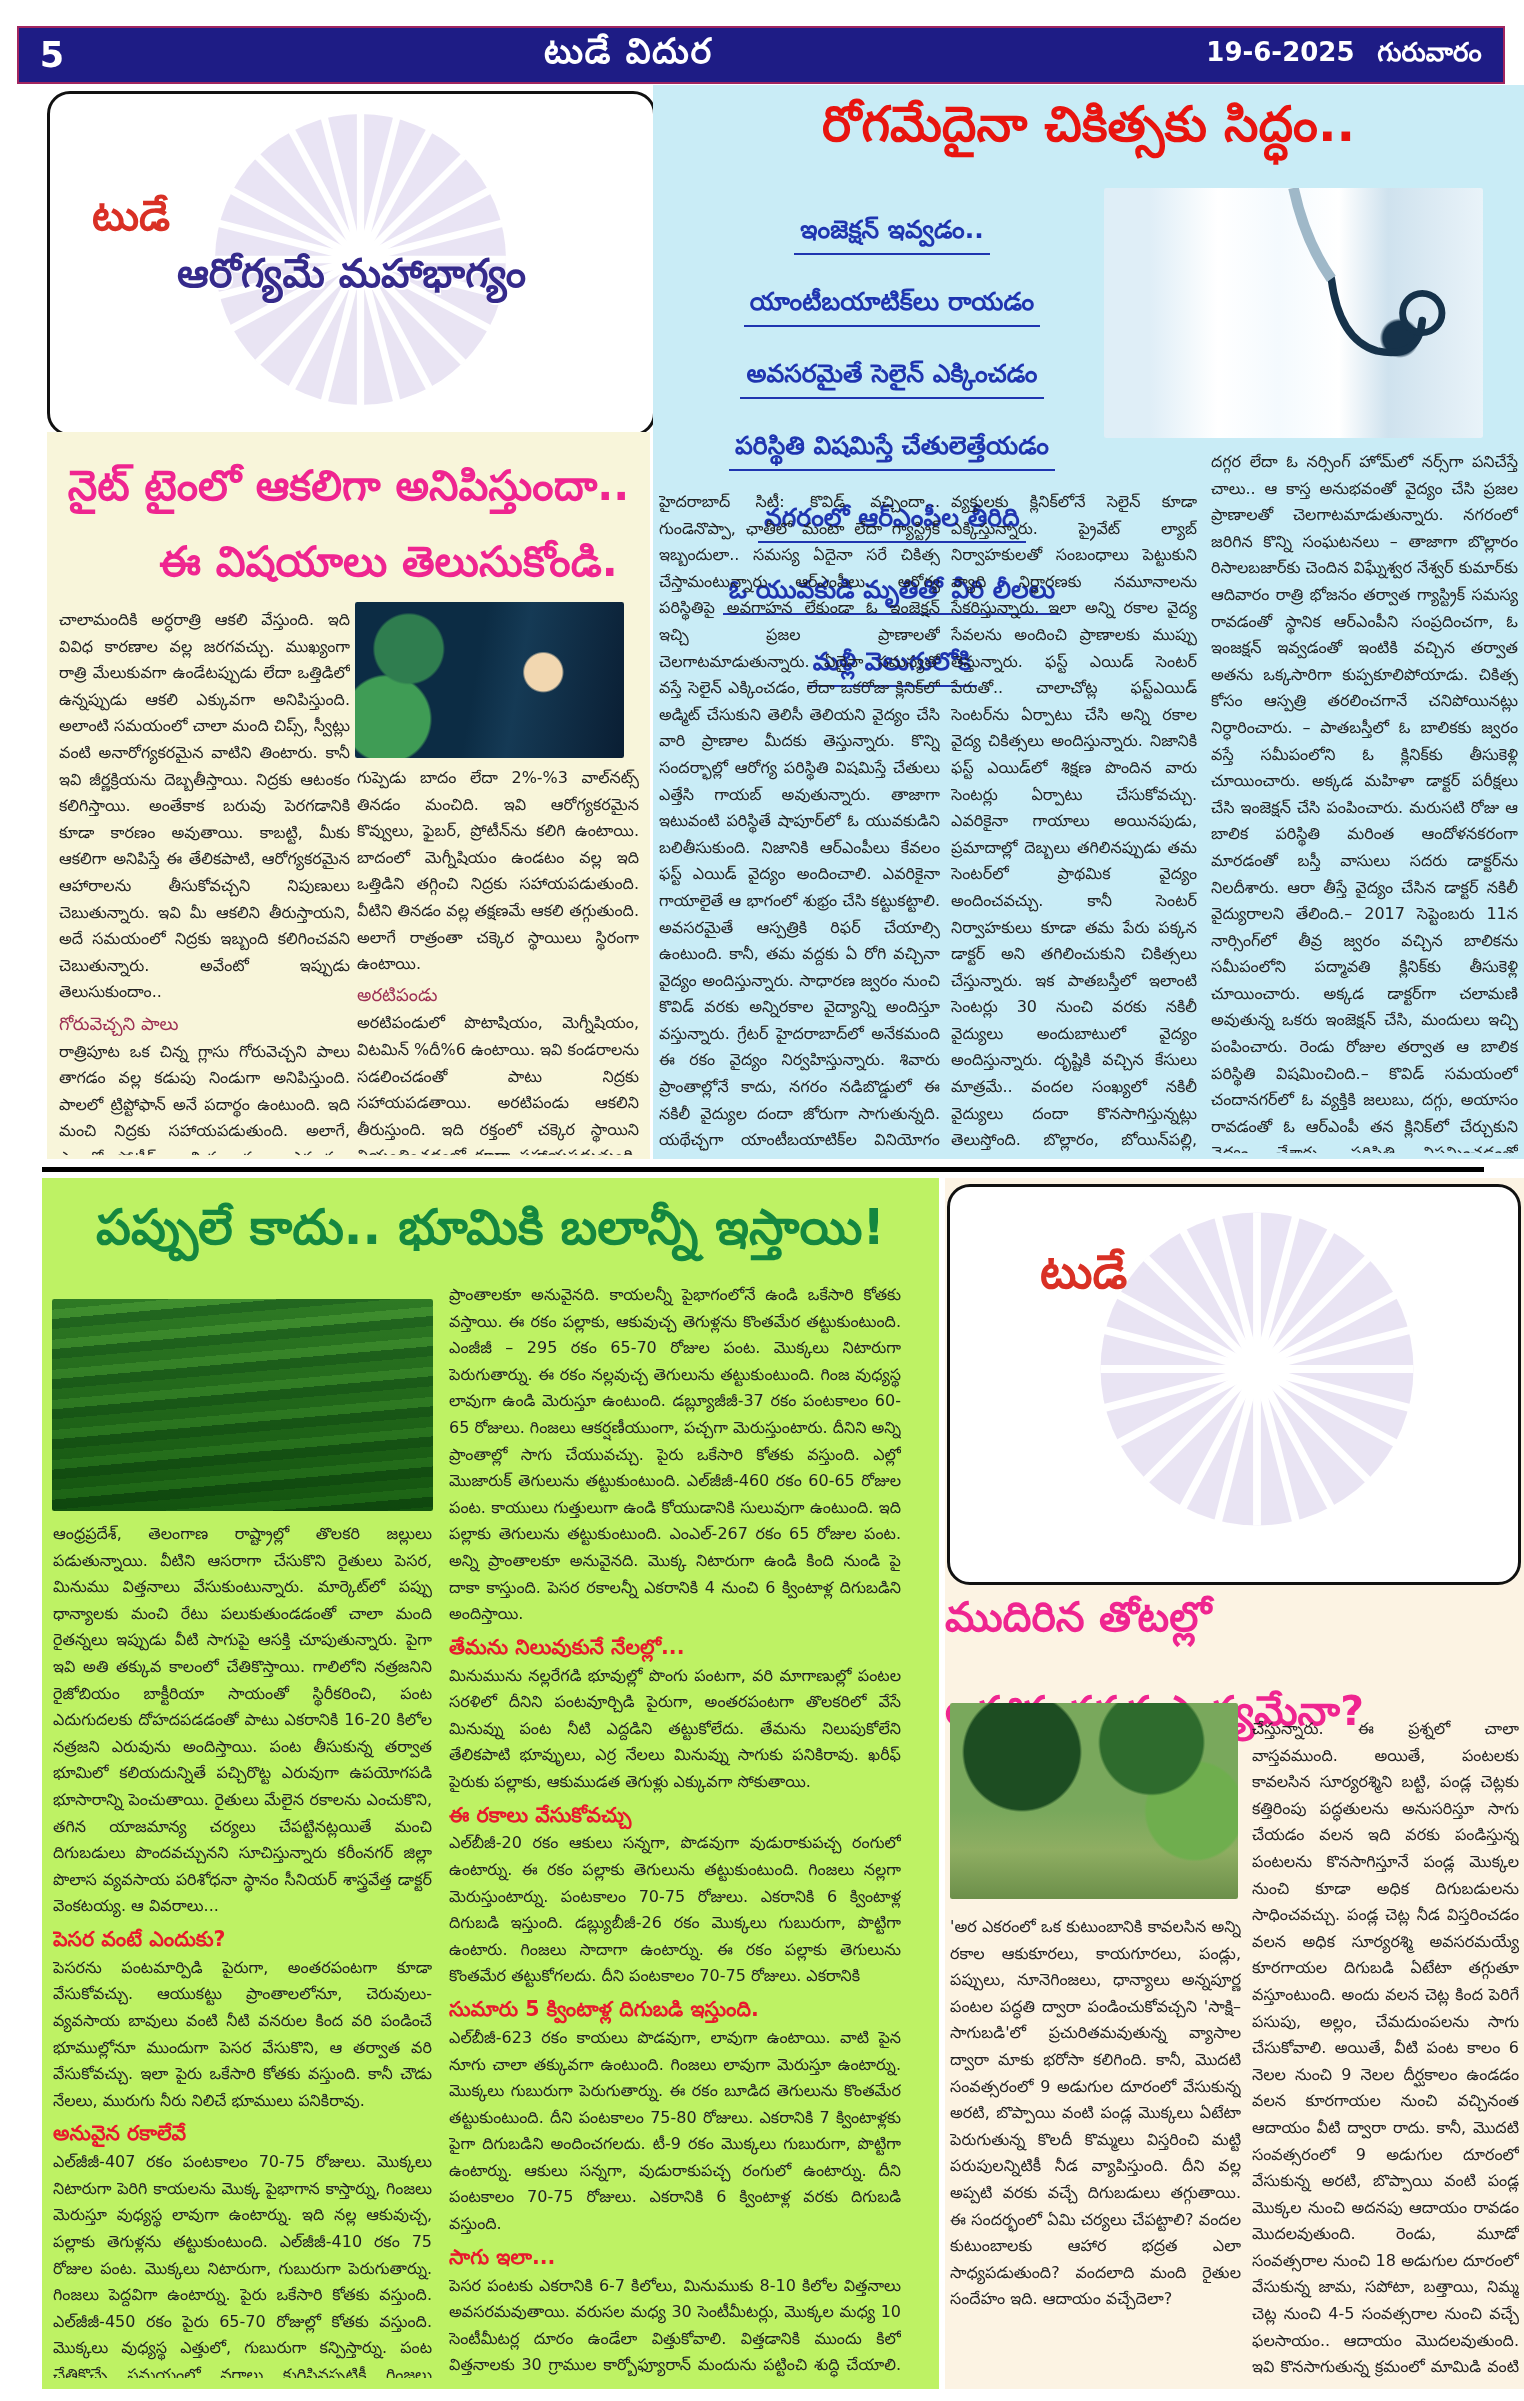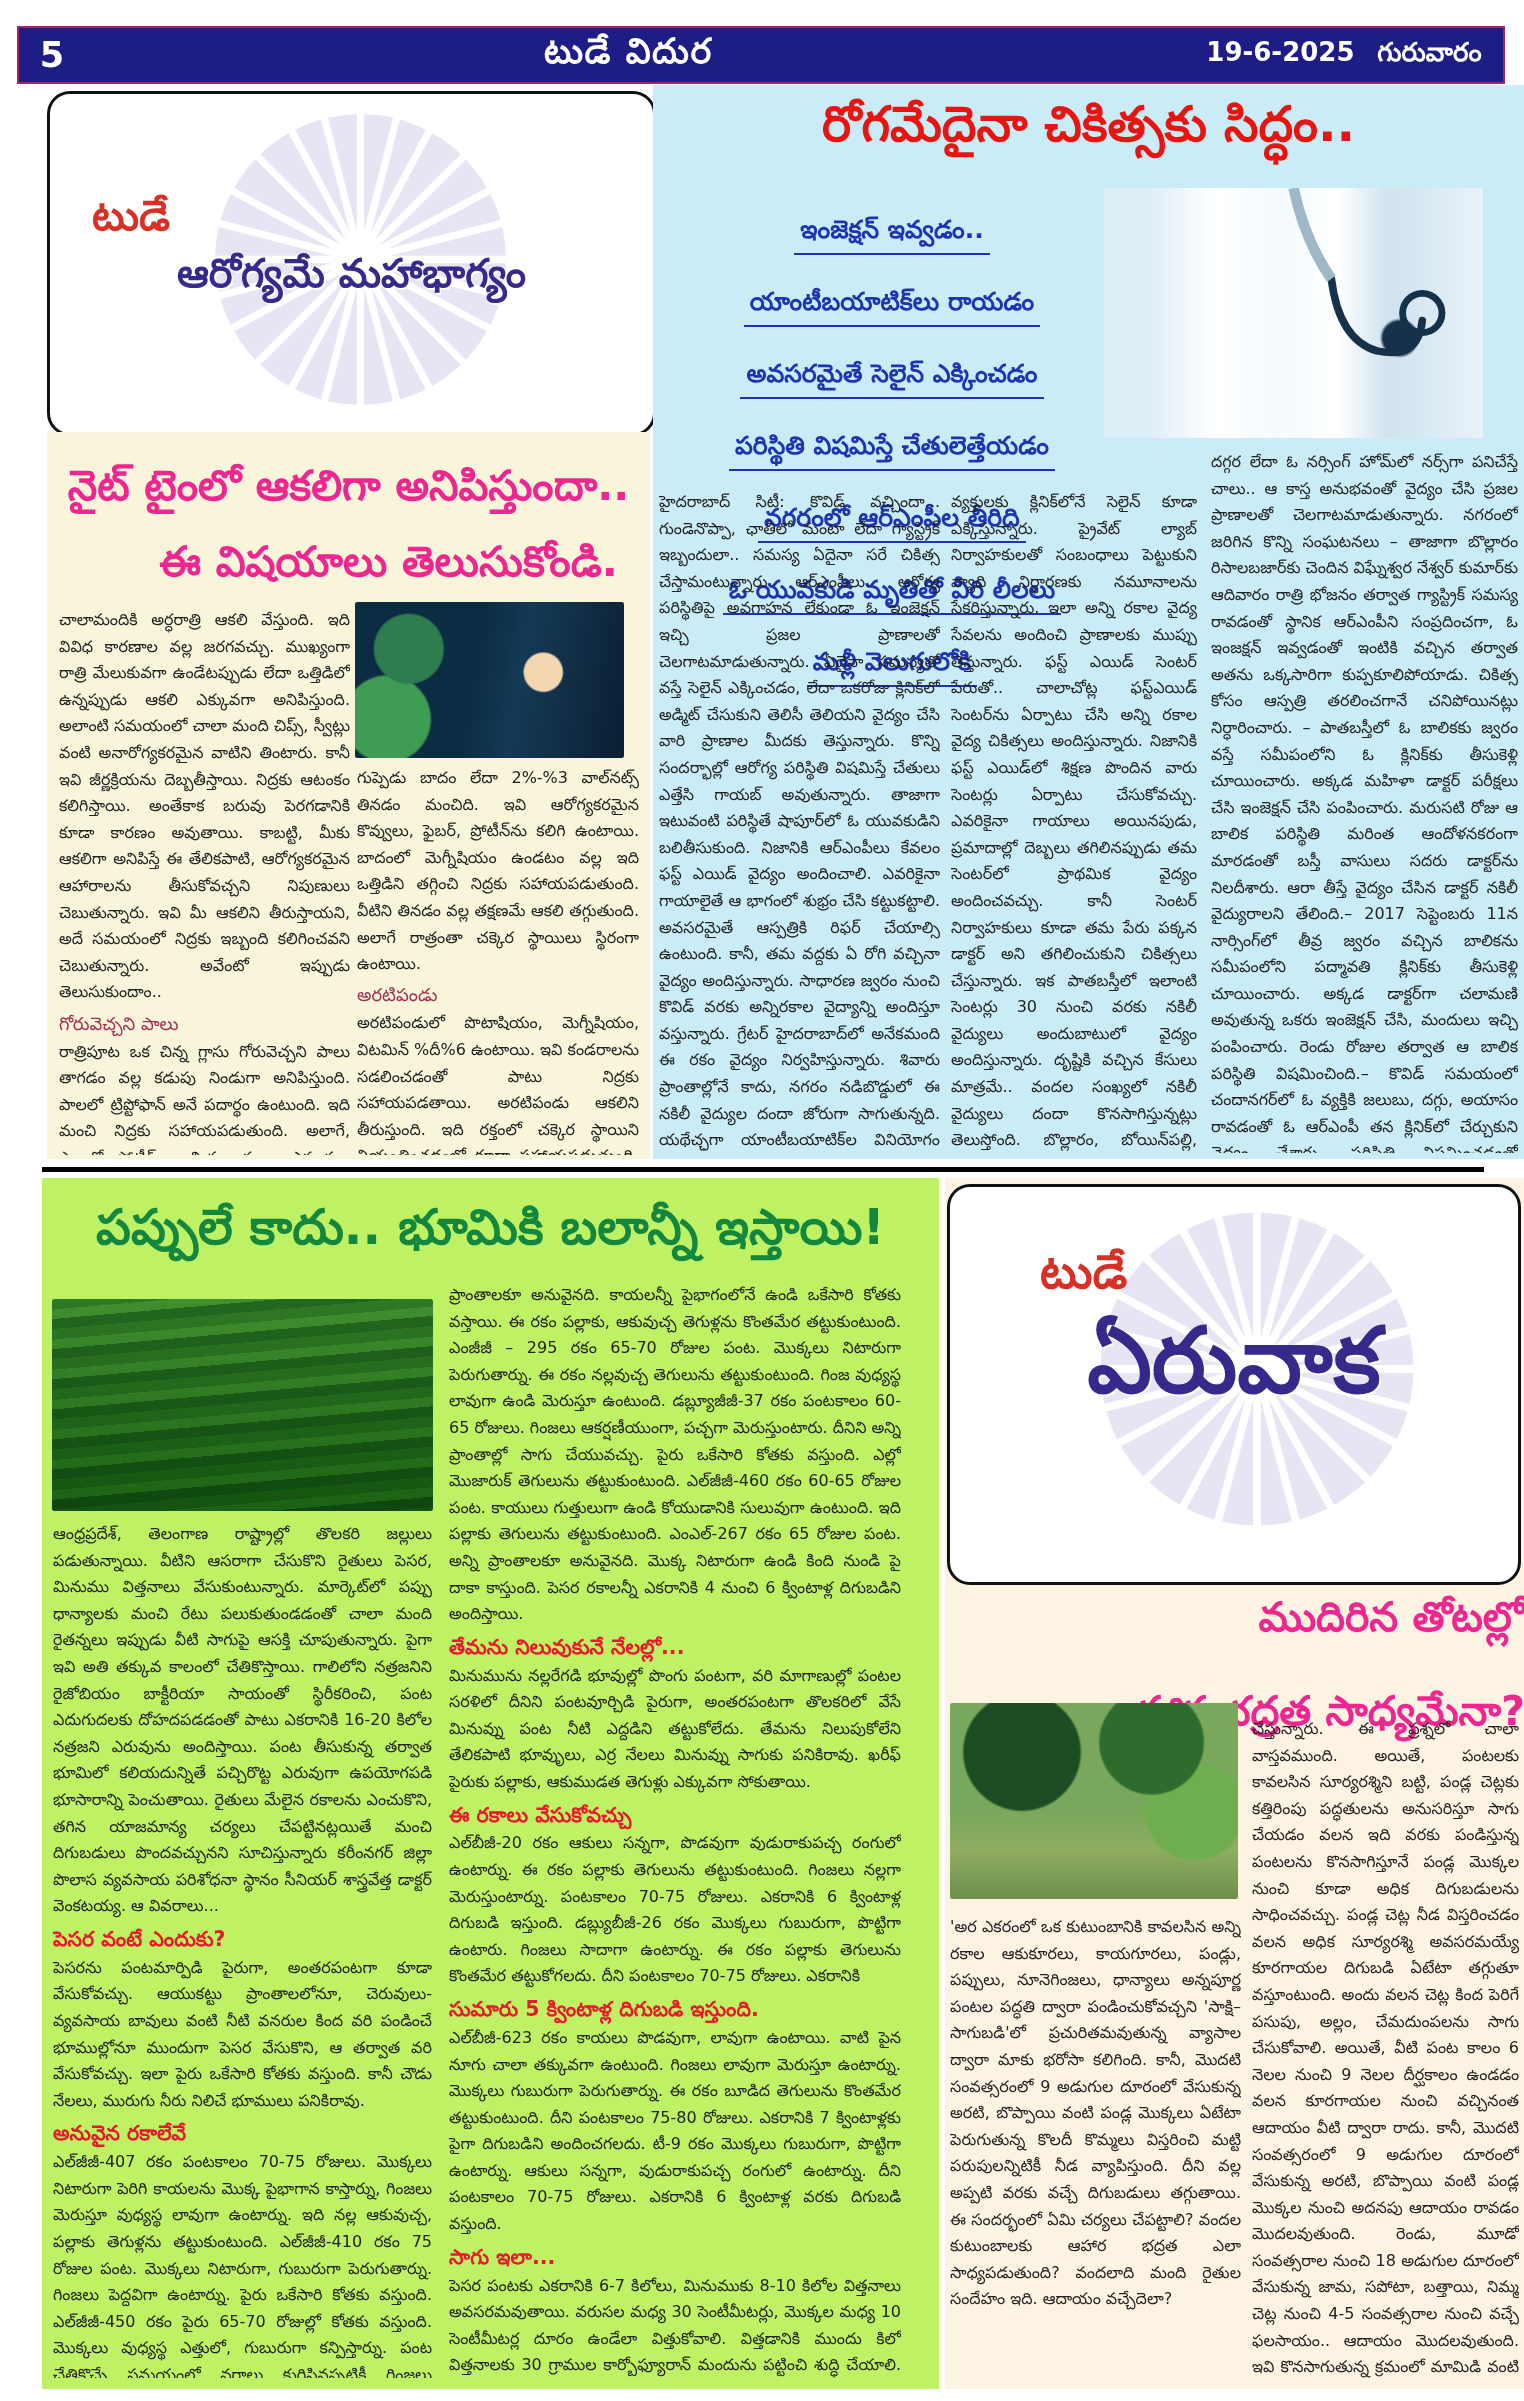--- a/index.html
+++ b/index.html
@@ -200,7 +200,6 @@
       </g>
     </svg>
     <div class="kicker">టుడే</div>
-    <div class="title">ఏరువాక</div>
   </div>
   <div id="eru-h1">ముదిరిన తోటల్లో</div>
   <div id="eru-h2">ఆహార భద్రత సాధ్యమేనా?</div>

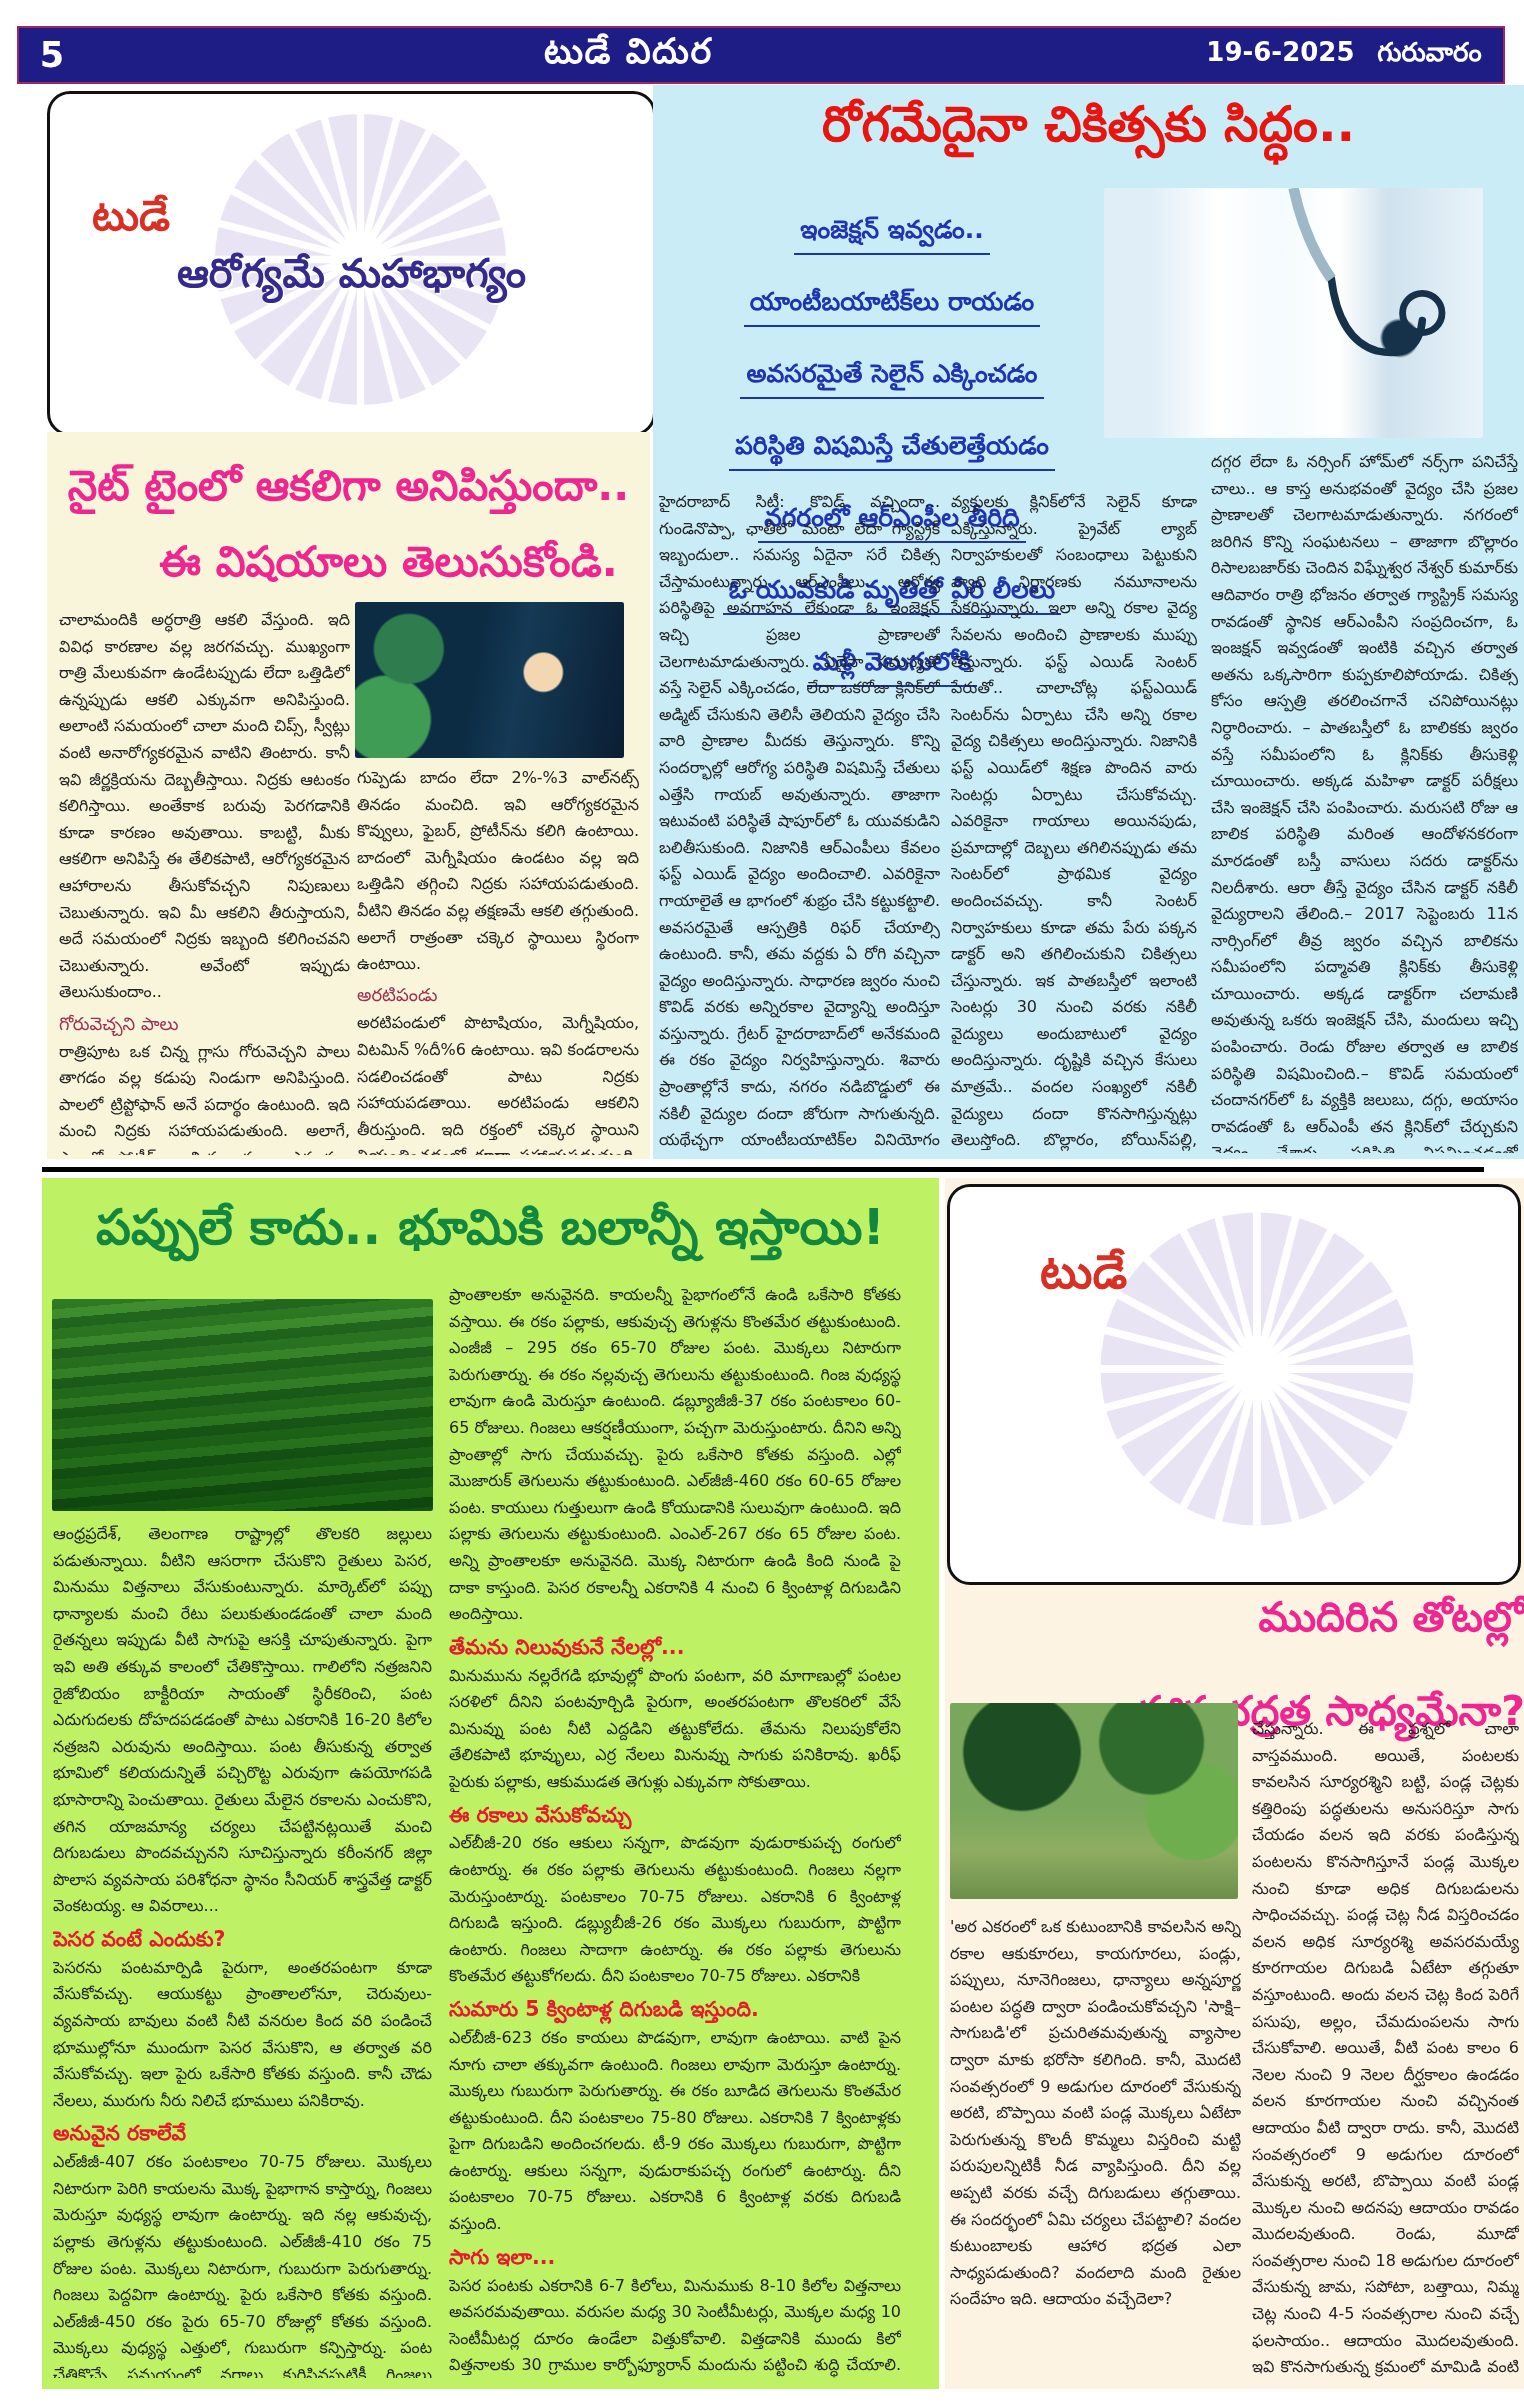--- a/index.html
+++ b/index.html
@@ -49,7 +49,7 @@
   #eru-logo .kicker{position:absolute;left:90px;top:57px;color:#d93025;font-size:47px;font-weight:bold;z-index:2;}
   #eru-logo .title{position:absolute;left:0;top:121px;width:100%;text-align:center;color:#352a8b;
                    font-size:91px;font-weight:bold;z-index:2;text-shadow:1.5px 1.5px 0 #fff;}
-  #eru-h1,#eru-h2{position:absolute;left:945px;width:580px;text-align:right;color:#ef2590;
+  #eru-h1,#eru-h2{position:absolute;left:945px;width:580px;text-align:left;color:#ef2590;
                   font-size:41px;font-weight:bold;}
   #eru-h1{top:1593px;} #eru-h2{top:1687px;}
   

